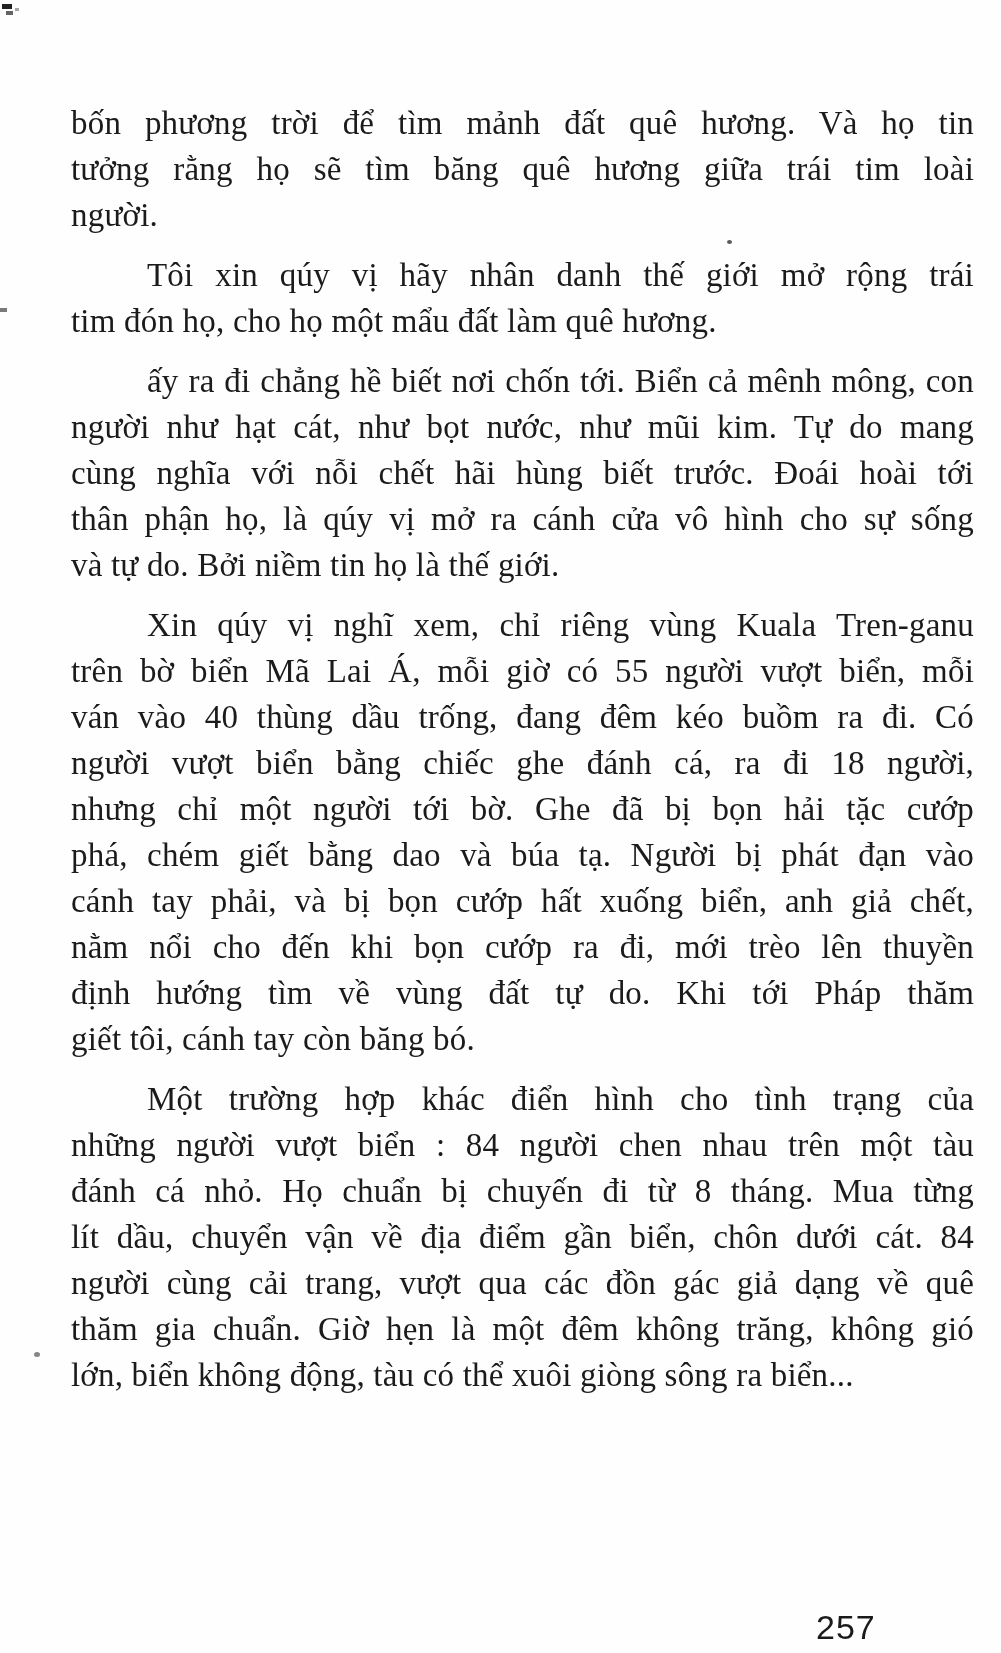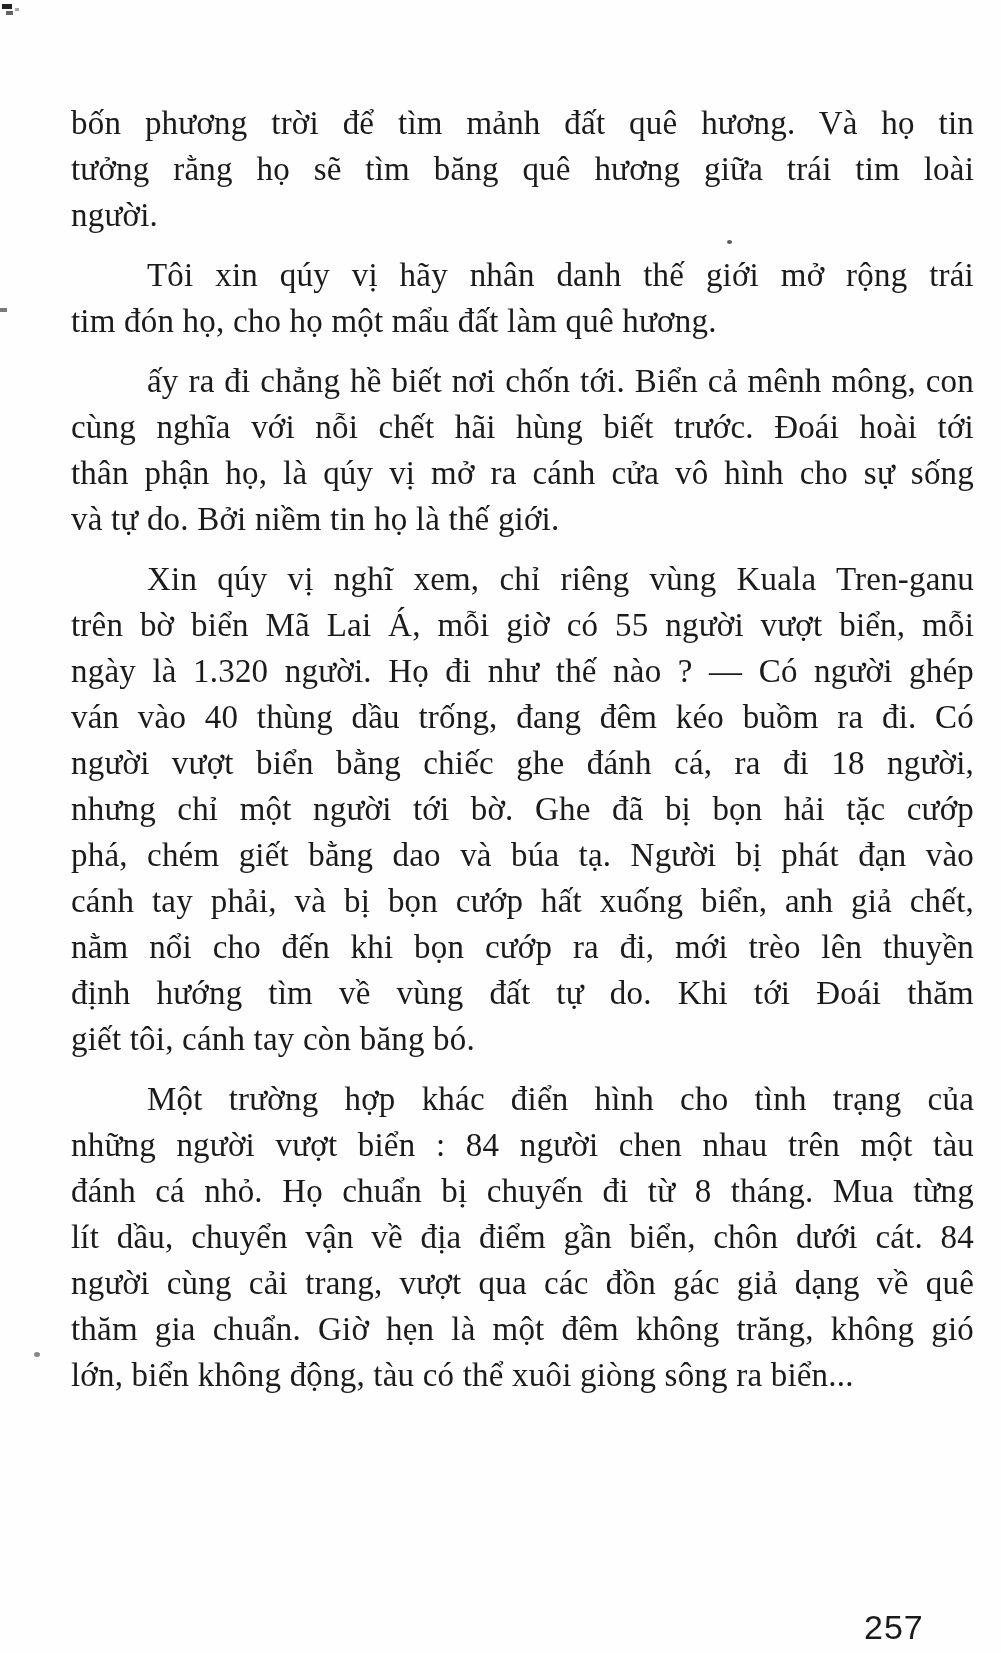--- a/index.html
+++ b/index.html
@@ -89,6 +89,7 @@
       </div>
       <div class="para indented">
         <div class="line">ấy ra đi chẳng hề biết nơi chốn tới. Biển cả mênh mông, con</div>
+        <div class="line">người như hạt cát, như bọt nước, như mũi kim. Tự do mang</div>
         <div class="line">cùng nghĩa với nỗi chết hãi hùng biết trước. Đoái hoài tới</div>
         <div class="line">thân phận họ, là qúy vị mở ra cánh cửa vô hình cho sự sống</div>
         <div class="line last">và tự do. Bởi niềm tin họ là thế giới.</div>

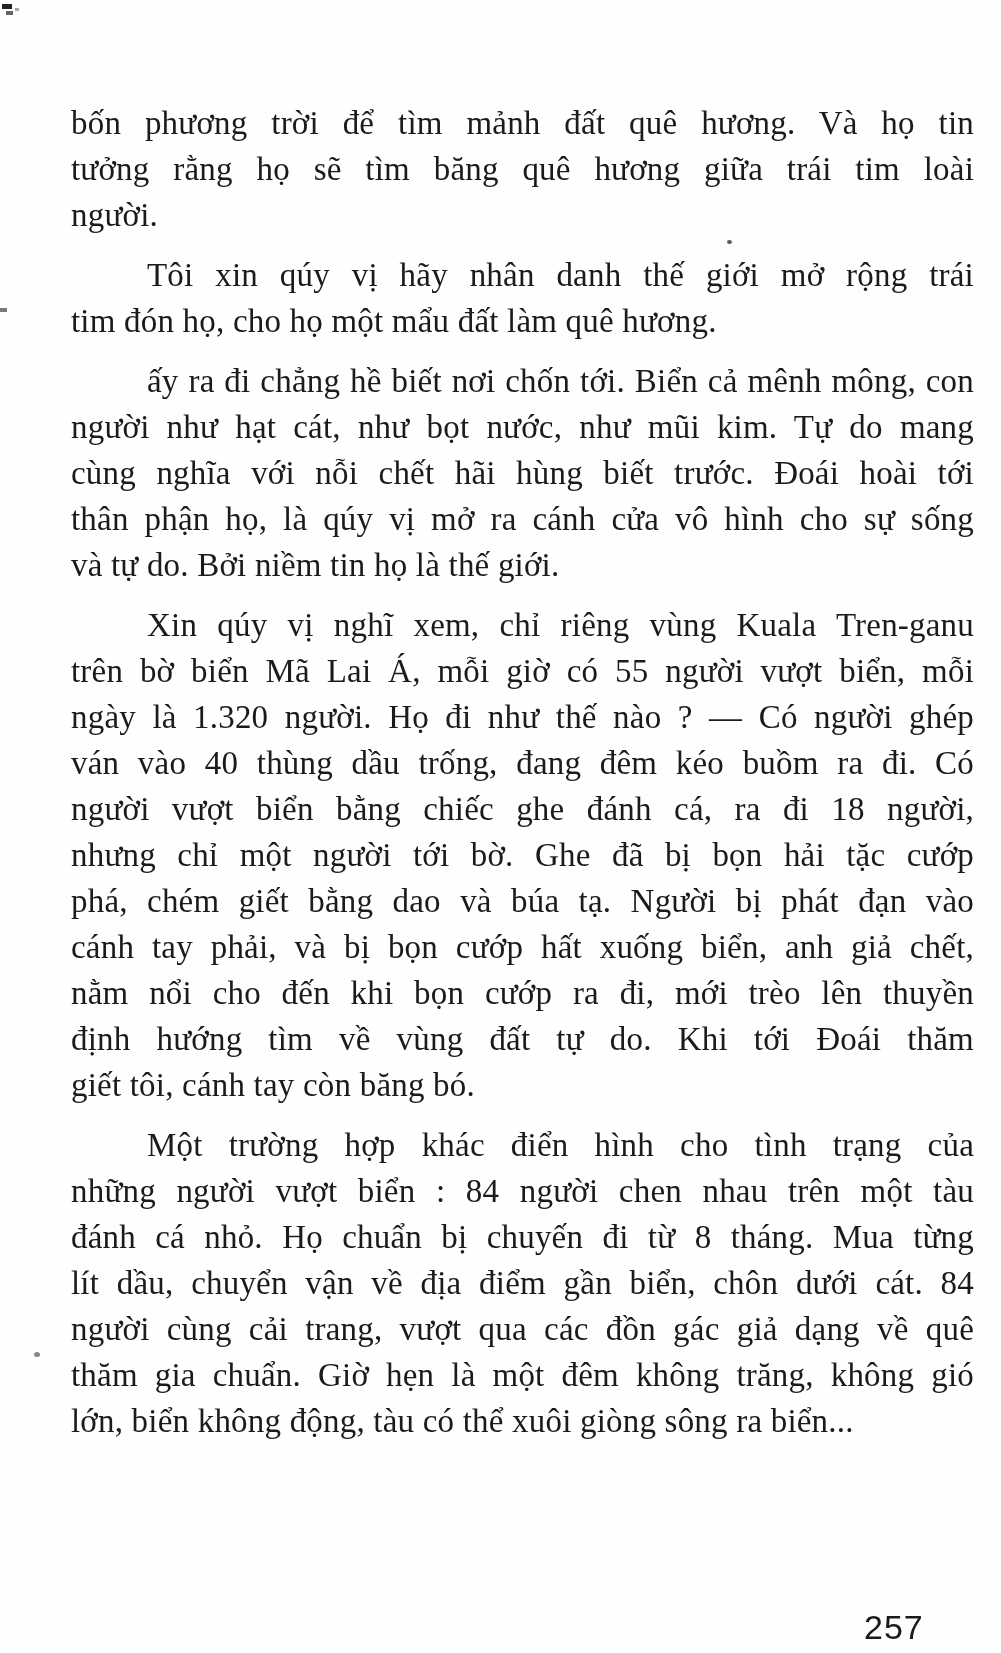--- a/index.html
+++ b/index.html
@@ -97,7 +97,6 @@
       <div class="para indented">
         <div class="line">Xin qúy vị nghĩ xem, chỉ riêng vùng Kuala Tren-ganu</div>
         <div class="line">trên bờ biển Mã Lai Á, mỗi giờ có 55 người vượt biển, mỗi</div>
-        <div class="line">ngày là 1.320 người. Họ đi như thế nào ? — Có người ghép</div>
         <div class="line">ván vào 40 thùng dầu trống, đang đêm kéo buồm ra đi. Có</div>
         <div class="line">người vượt biển bằng chiếc ghe đánh cá, ra đi 18 người,</div>
         <div class="line">nhưng chỉ một người tới bờ. Ghe đã bị bọn hải tặc cướp</div>

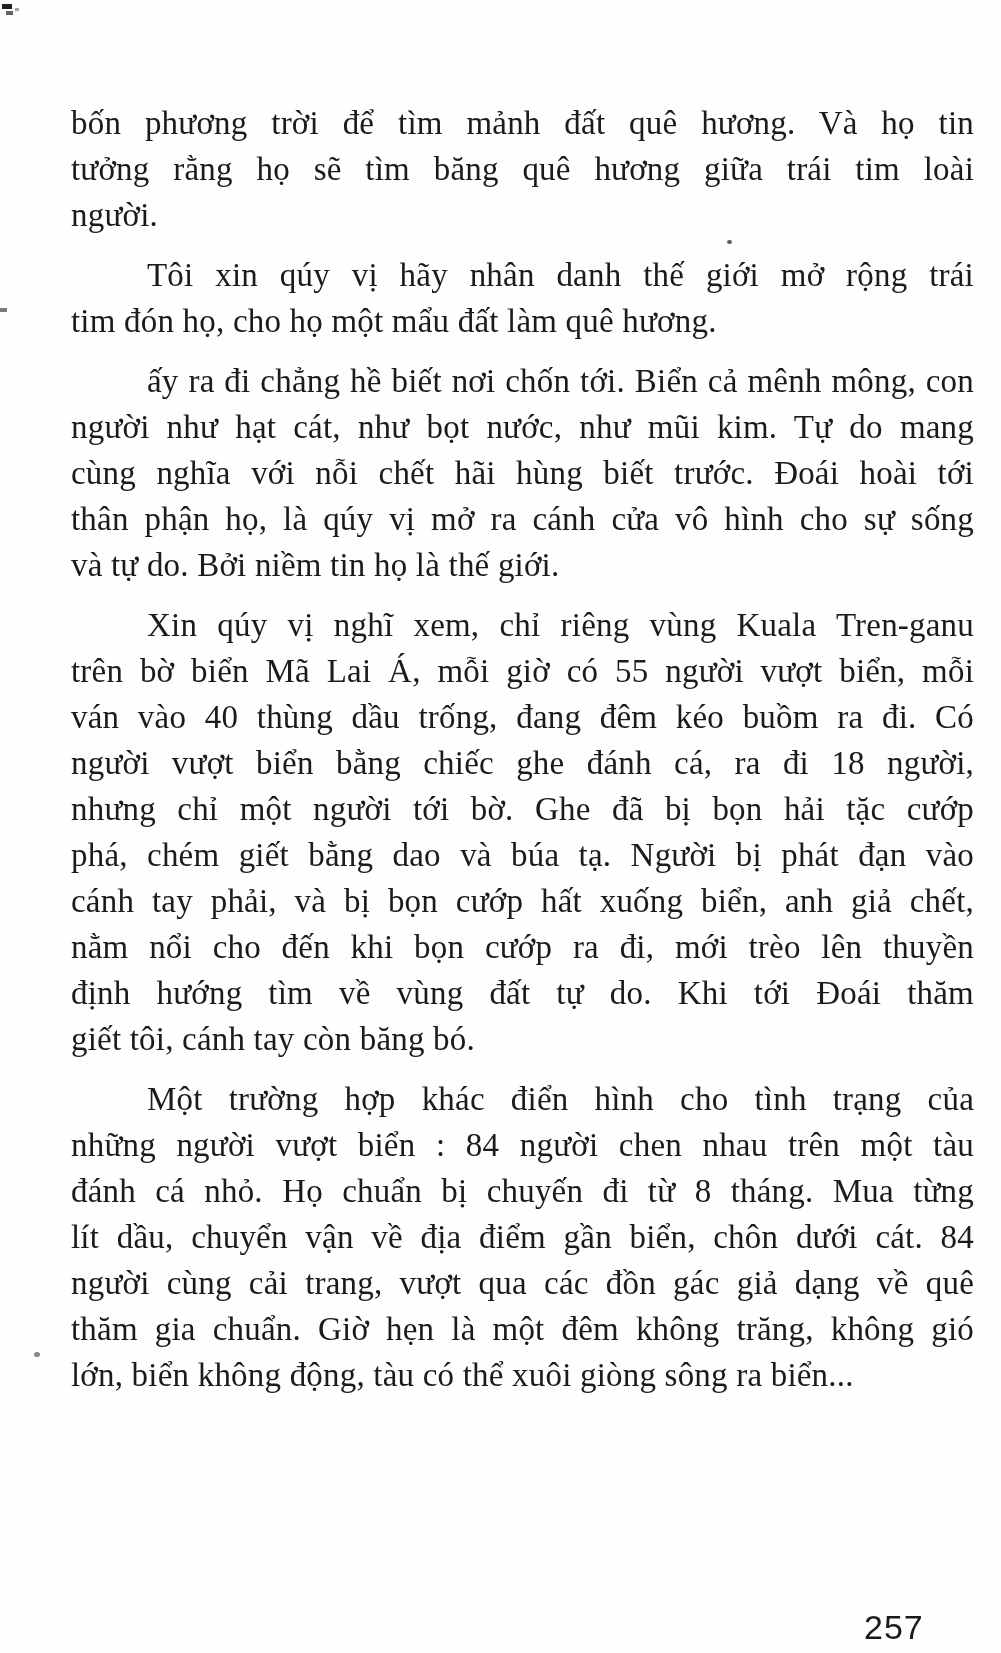--- a/index.html
+++ b/index.html
@@ -103,7 +103,7 @@
         <div class="line">phá, chém giết bằng dao và búa tạ. Người bị phát đạn vào</div>
         <div class="line">cánh tay phải, và bị bọn cướp hất xuống biển, anh giả chết,</div>
         <div class="line">nằm nổi cho đến khi bọn cướp ra đi, mới trèo lên thuyền</div>
-        <div class="line">định hướng tìm về vùng đất tự do. Khi tới Đoái thăm</div>
+        <div class="line">định hướng tìm về vùng đất tự do. Khi tới Pháp thăm</div>
         <div class="line last">giết tôi, cánh tay còn băng bó.</div>
       </div>
       <div class="para indented">

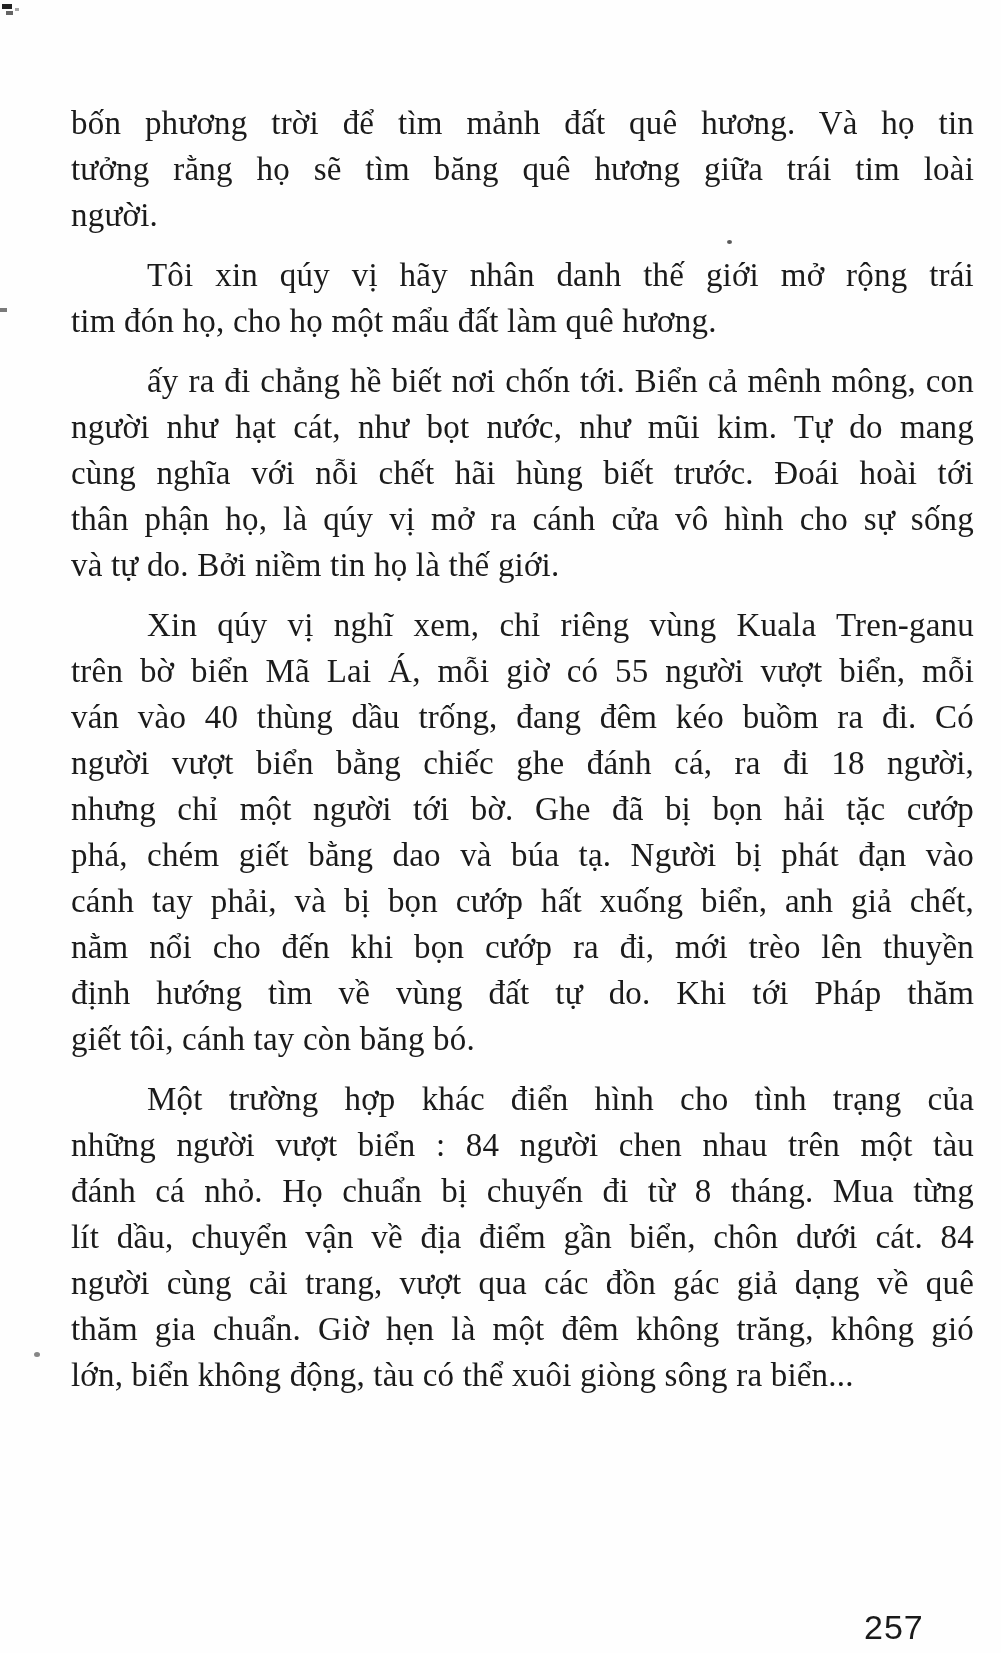--- a/index.html
+++ b/index.html
@@ -47,7 +47,7 @@
   }
   .page-number {
     position: absolute;
-    left: 864px;
+    left: 816px;
     top: 1608px;
     font-family: "Liberation Sans", "DejaVu Sans", sans-serif;
     font-size: 34px;

